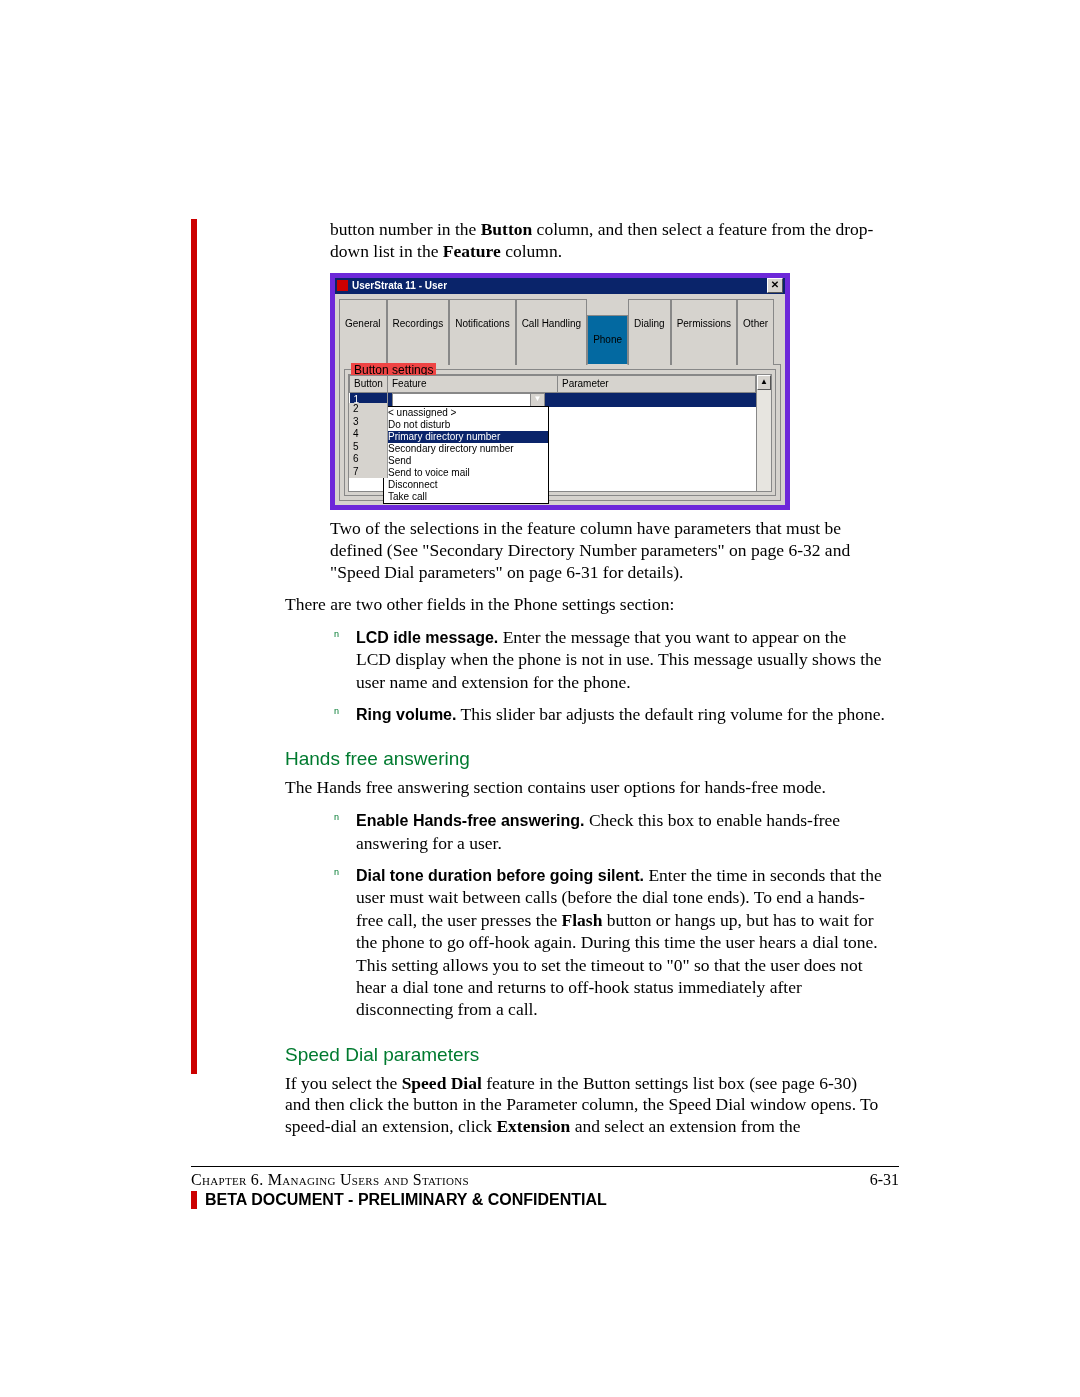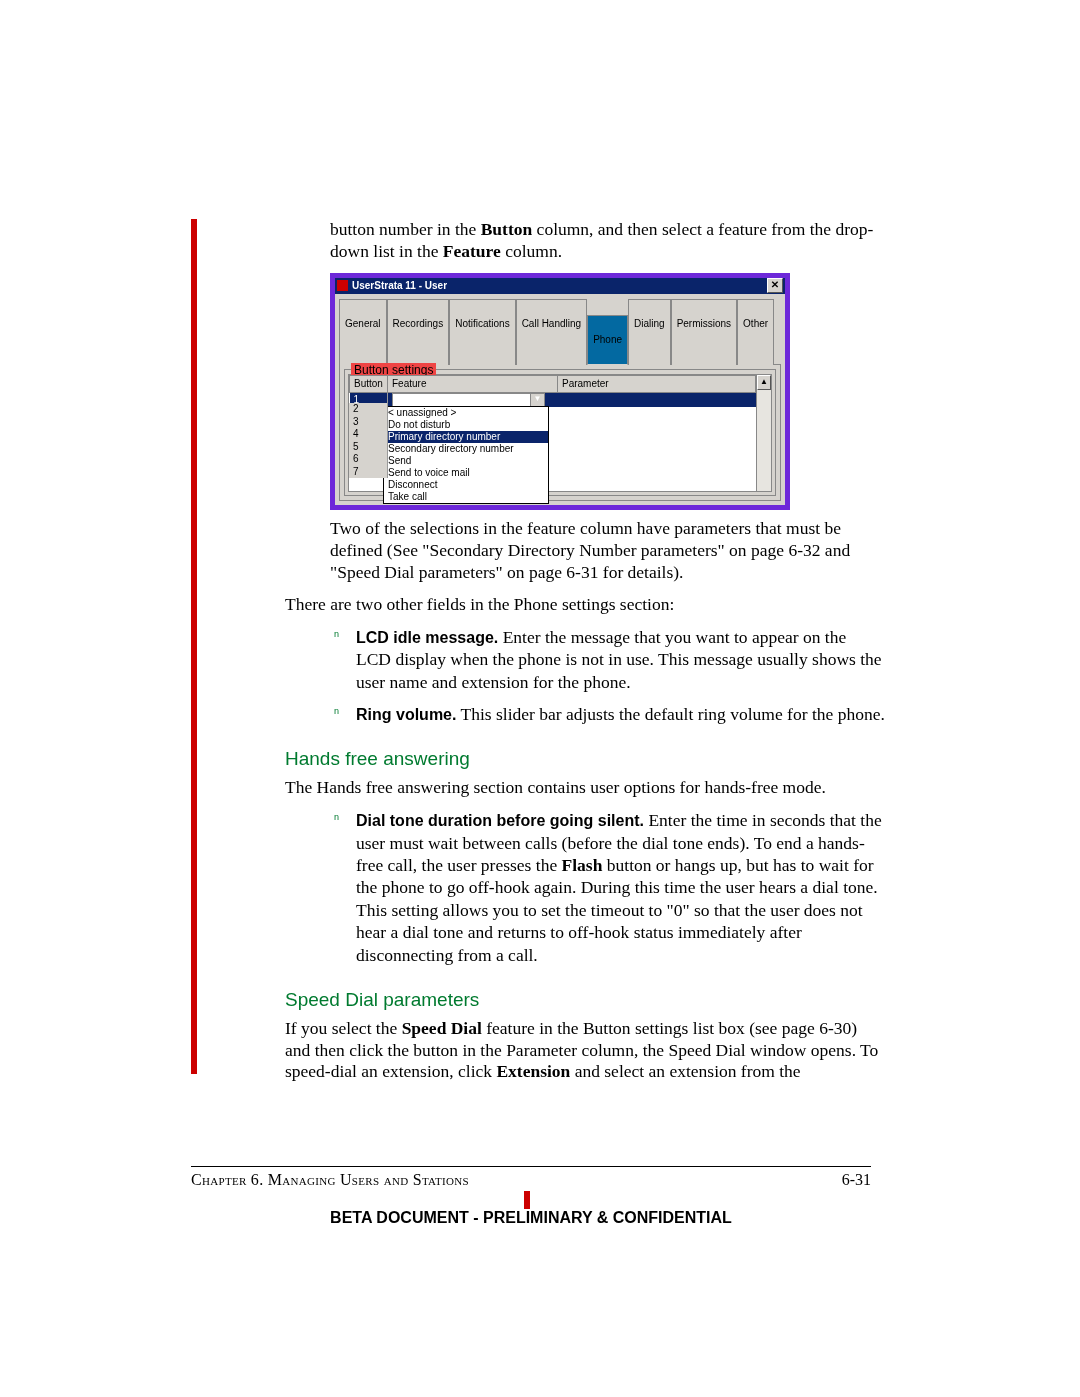--- a/index.html
+++ b/index.html
@@ -381,6 +381,9 @@
 
     <ul class="bullets">
       <li>
+        <span class="bold-sans">Enable Hands-free answering.</span><span> Check this box to enable hands-free answering for a user.</span>
+      </li>
+      <li>
         <span class="bold-sans">Dial tone duration before going silent.</span><span> Enter the time in seconds that the user must wait between calls (before the dial tone ends). To end a hands-free call, the user presses the </span><strong class="b">Flash</strong><span> button or hangs up, but has to wait for the phone to go off-hook again. During this time the user hears a dial tone. This setting allows you to set the timeout to "0" so that the user does not hear a dial tone and returns to off-hook status immediately after disconnecting from a call.</span>
       </li>
     </ul>

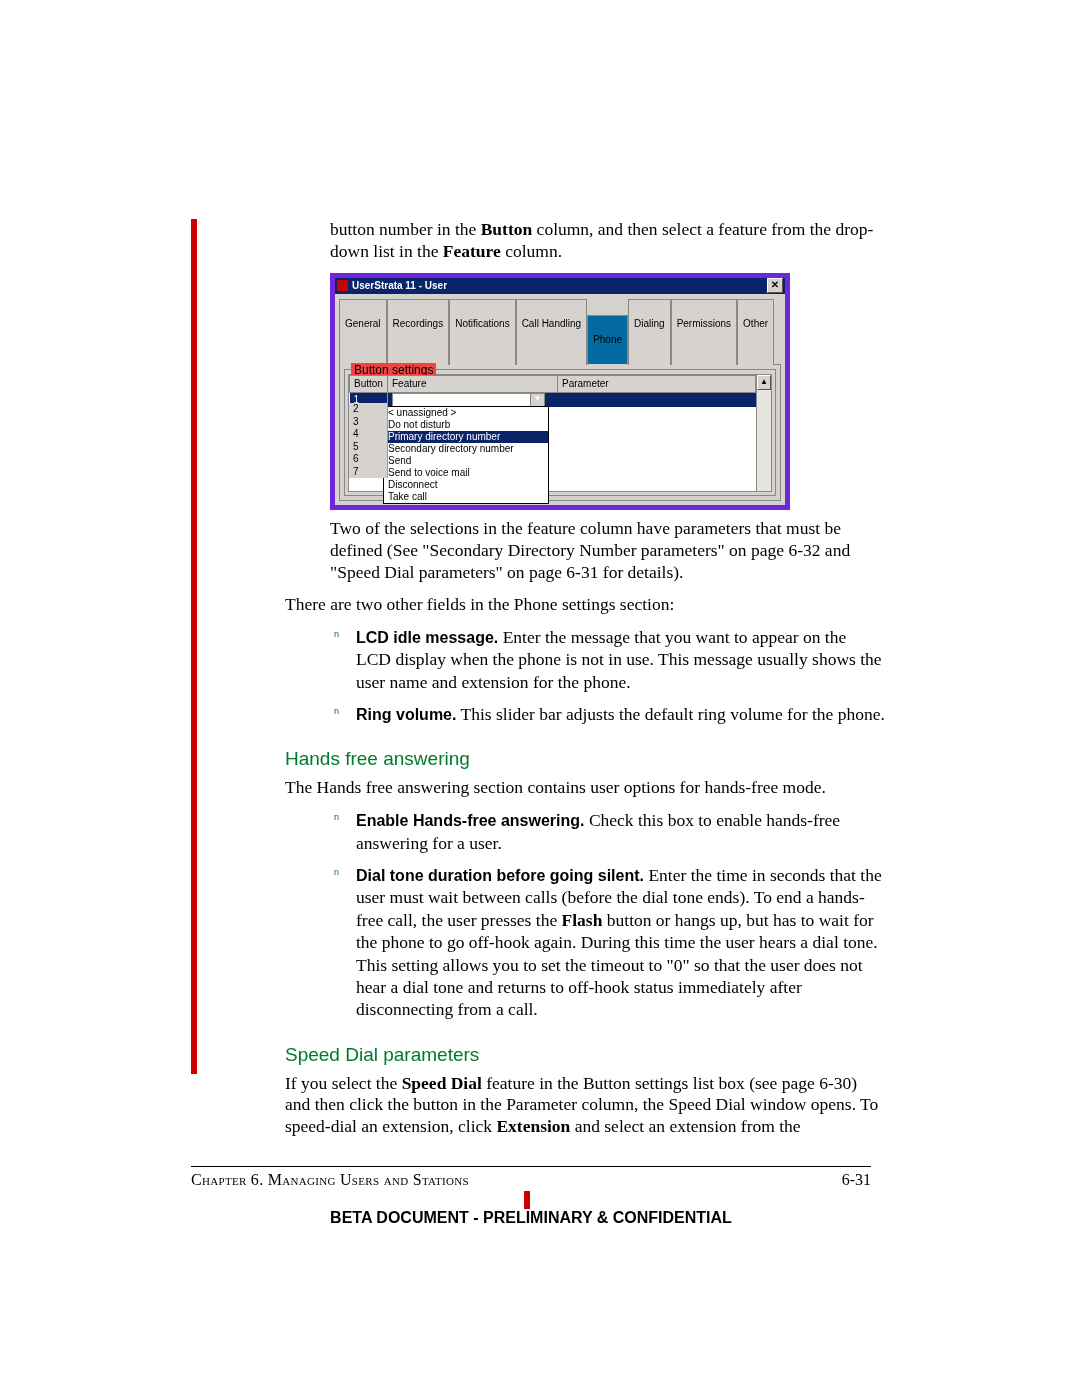--- a/index.html
+++ b/index.html
@@ -231,7 +231,7 @@
   .footer {
     position: absolute;
     left: 191px;
-    right: 209px;
+    right: 181px;
     top: 1166px;
   }
   .footer hr {

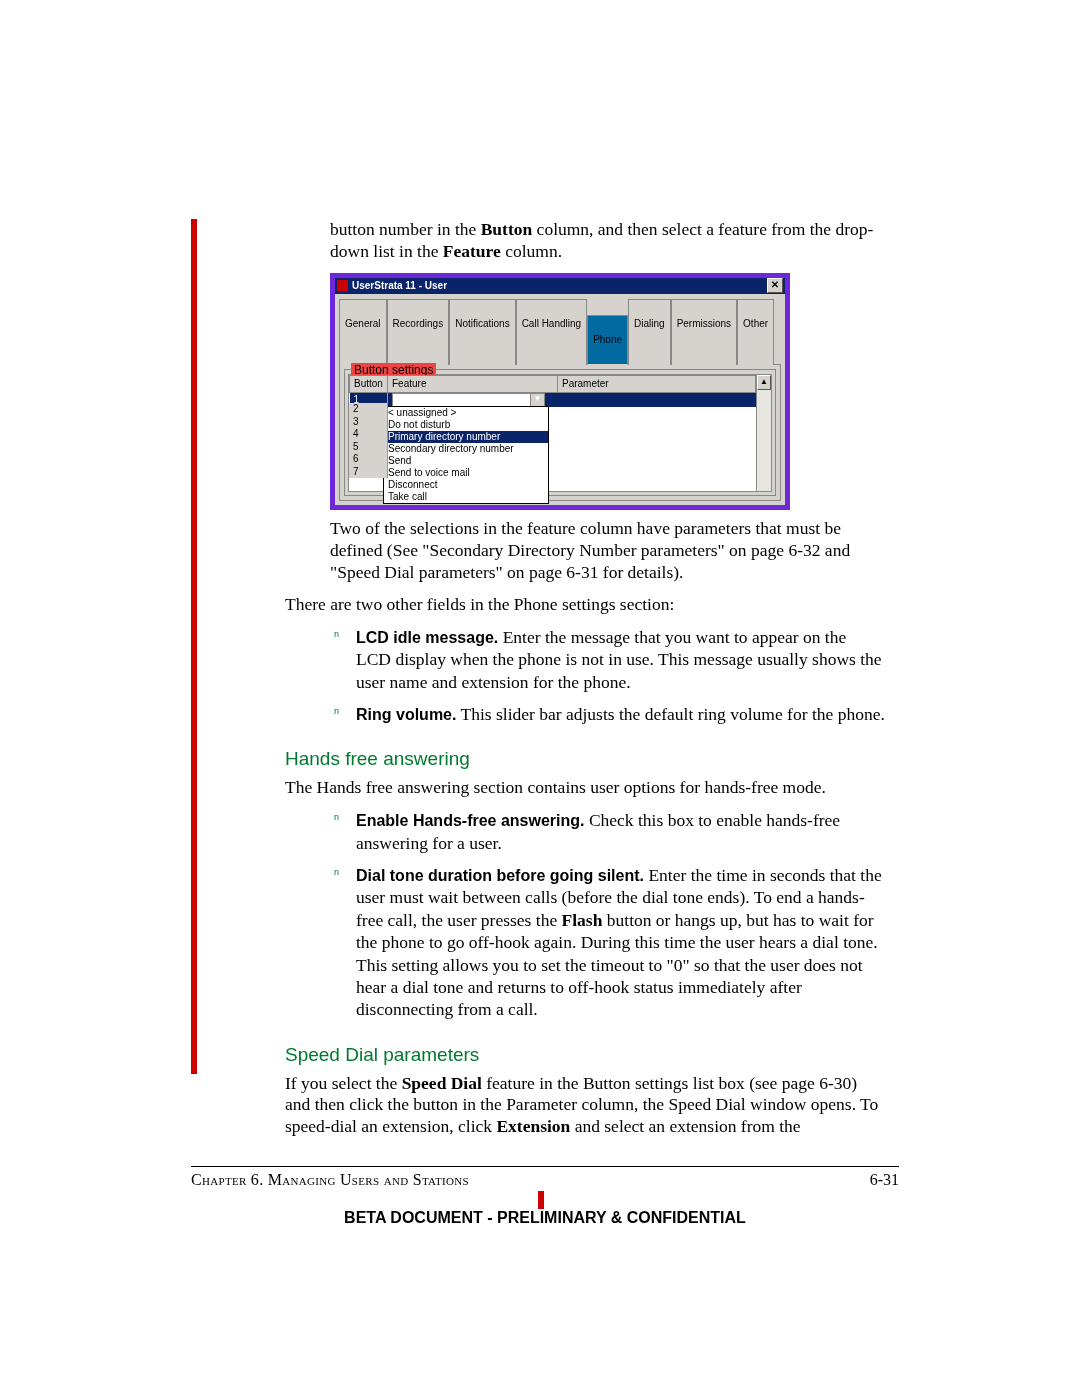--- a/index.html
+++ b/index.html
@@ -255,7 +255,6 @@
     font-weight: bold;
     font-size: 16px;
     margin-top: 2px;
-    flex-direction: column;
   }
   .conf .rb {
     display:inline-block;

